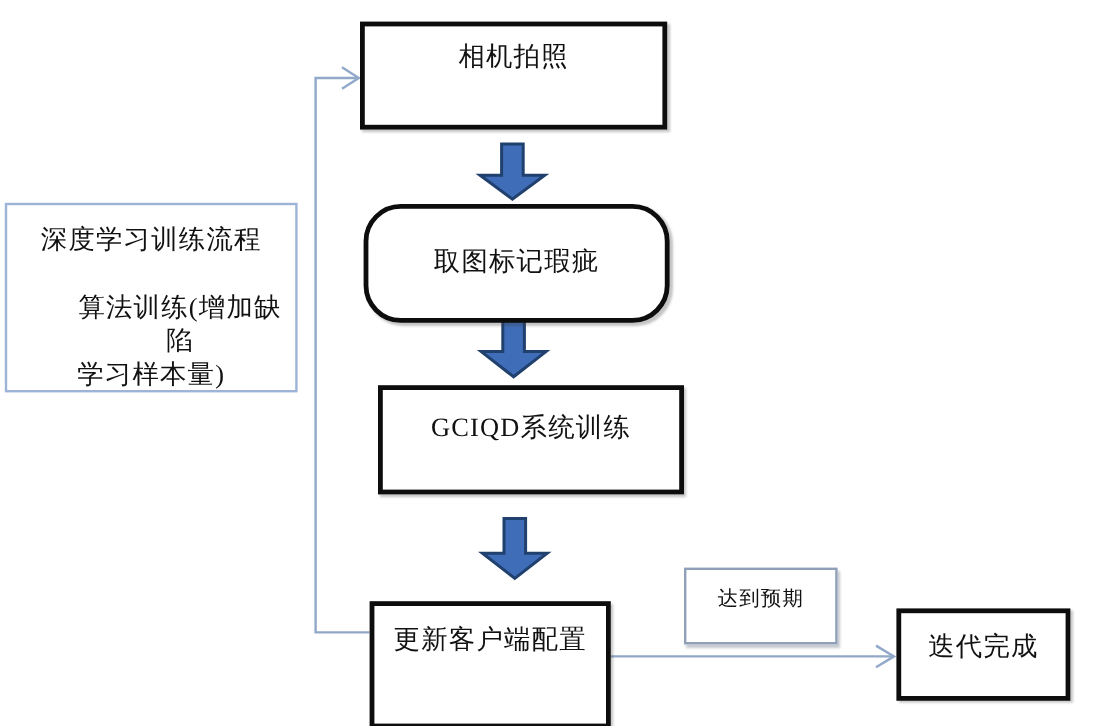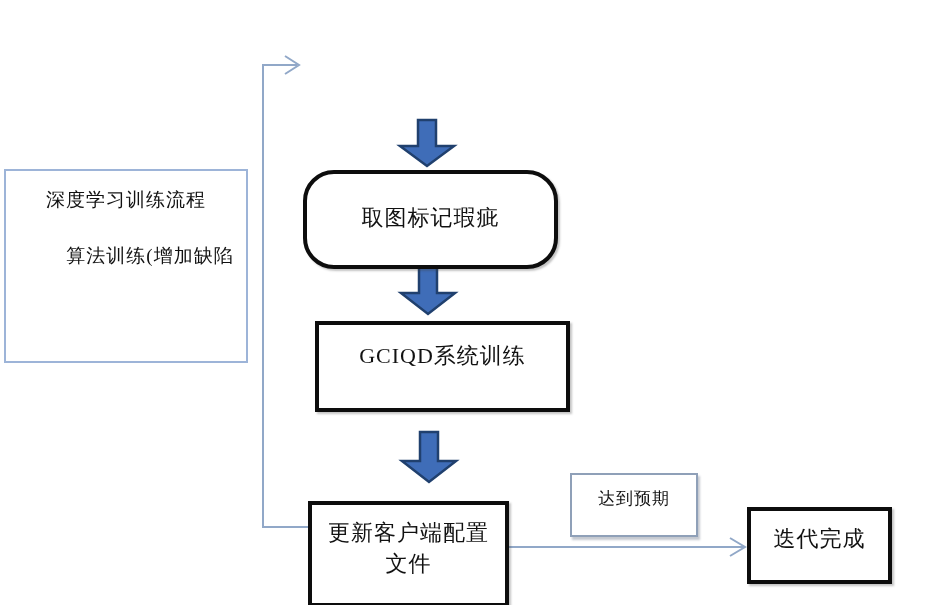--- a/index.html
+++ b/index.html
@@ -73,6 +73,9 @@
     <div class="note-line gap">算法训练(增加缺陷</div>
   </div>
 
+  <div class="node" id="node-camera">
+    <span>相机拍照</span>
+  </div>
 
   <div class="node" id="node-mark">
     <span>取图标记瑕疵</span>

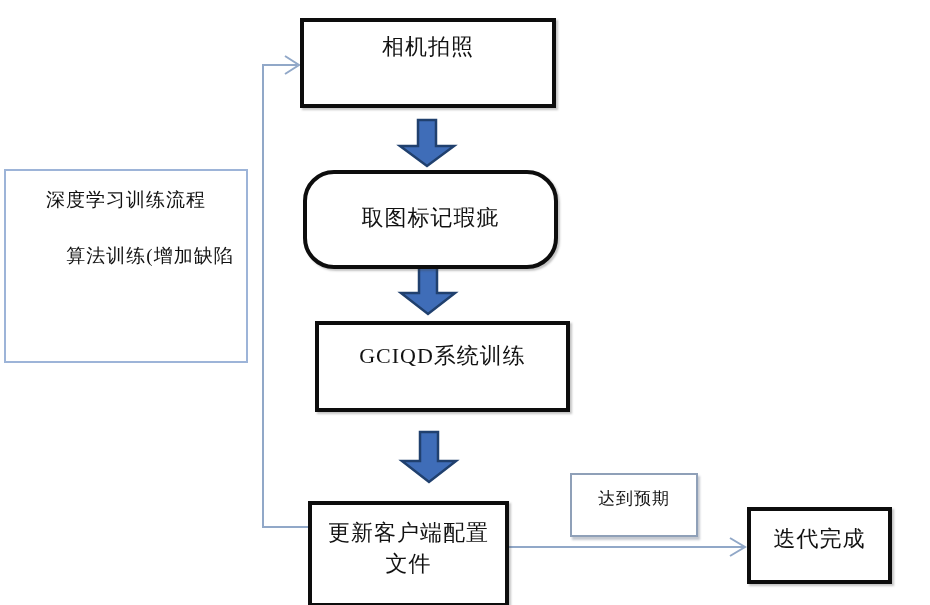--- a/index.html
+++ b/index.html
@@ -45,8 +45,8 @@
   #node-done     { left: 747px; top: 507px; width: 145px; height: 77px;  padding-top: 13px; }
   #node-expected { left: 570px; top: 473px; width: 128px; height: 64px;  padding-top: 12px;
                    border-color: #8fa0b8; font-size: 17px; }
-  #note-box      { left: 4px;   top: 169px; width: 244px; height: 194px; padding-top: 15px;
-                   border-color: #9db4d8; font-size: 19px; line-height: 28px;
+  #note-box      { left: 4px;   top: 169px; width: 244px; height: 158px; padding-top: 15px;
+                   border-color: #9db4d8; font-size: 22px; line-height: 28px;
                    box-shadow: none; }
   .note-line.gap { margin-top: 28px; margin-left: 48px; }
 </style>

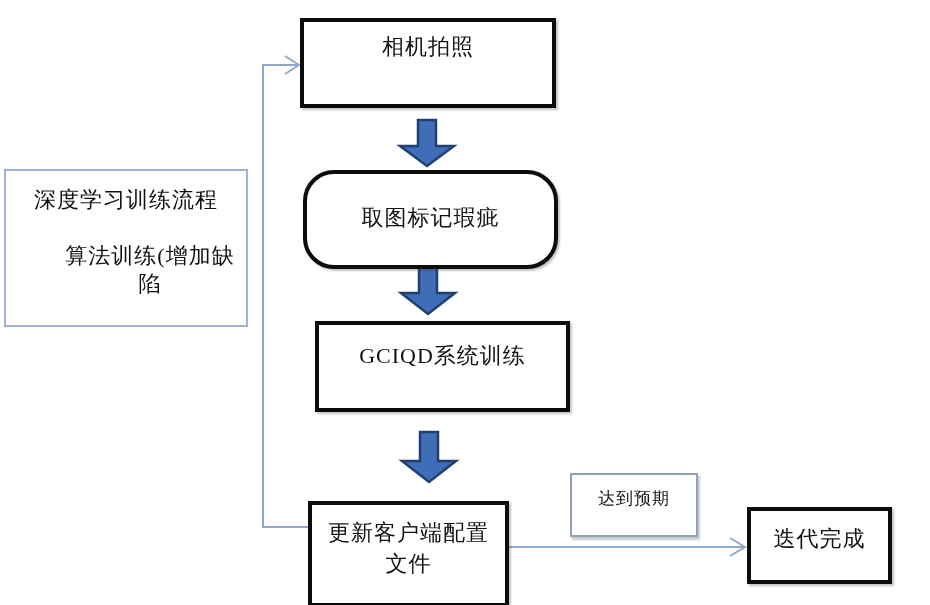--- a/index.html
+++ b/index.html
@@ -71,6 +71,7 @@
   <div class="node thin" id="note-box">
     <div class="note-line">深度学习训练流程</div>
     <div class="note-line gap">算法训练(增加缺陷</div>
+    <div class="note-line">学习样本量)</div>
   </div>
 
   <div class="node" id="node-camera">

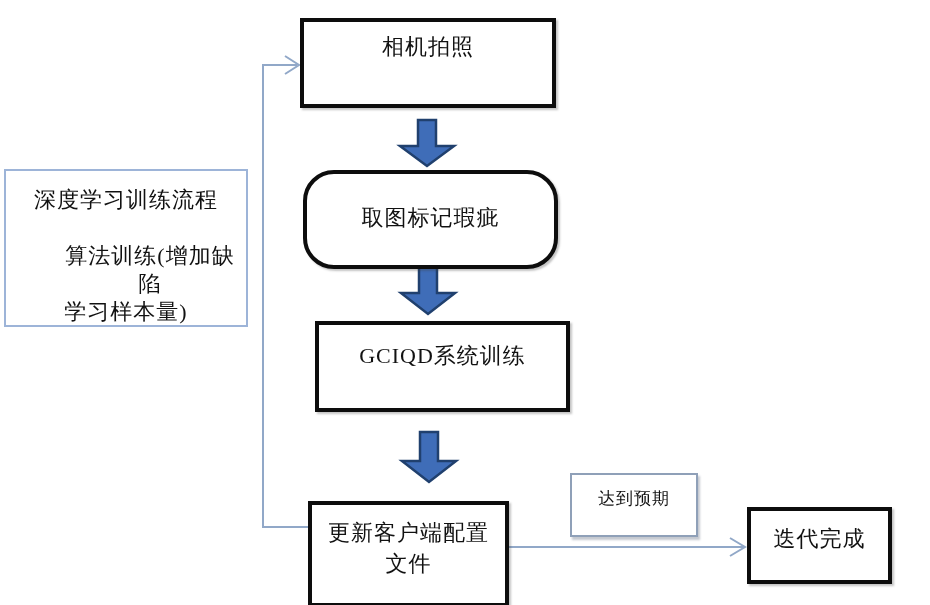--- a/index.html
+++ b/index.html
@@ -88,7 +88,6 @@
 
   <div class="node" id="node-update">
     <div>更新客户端配置</div>
-    <div>文件</div>
   </div>
 
   <div class="node thin" id="node-expected">

